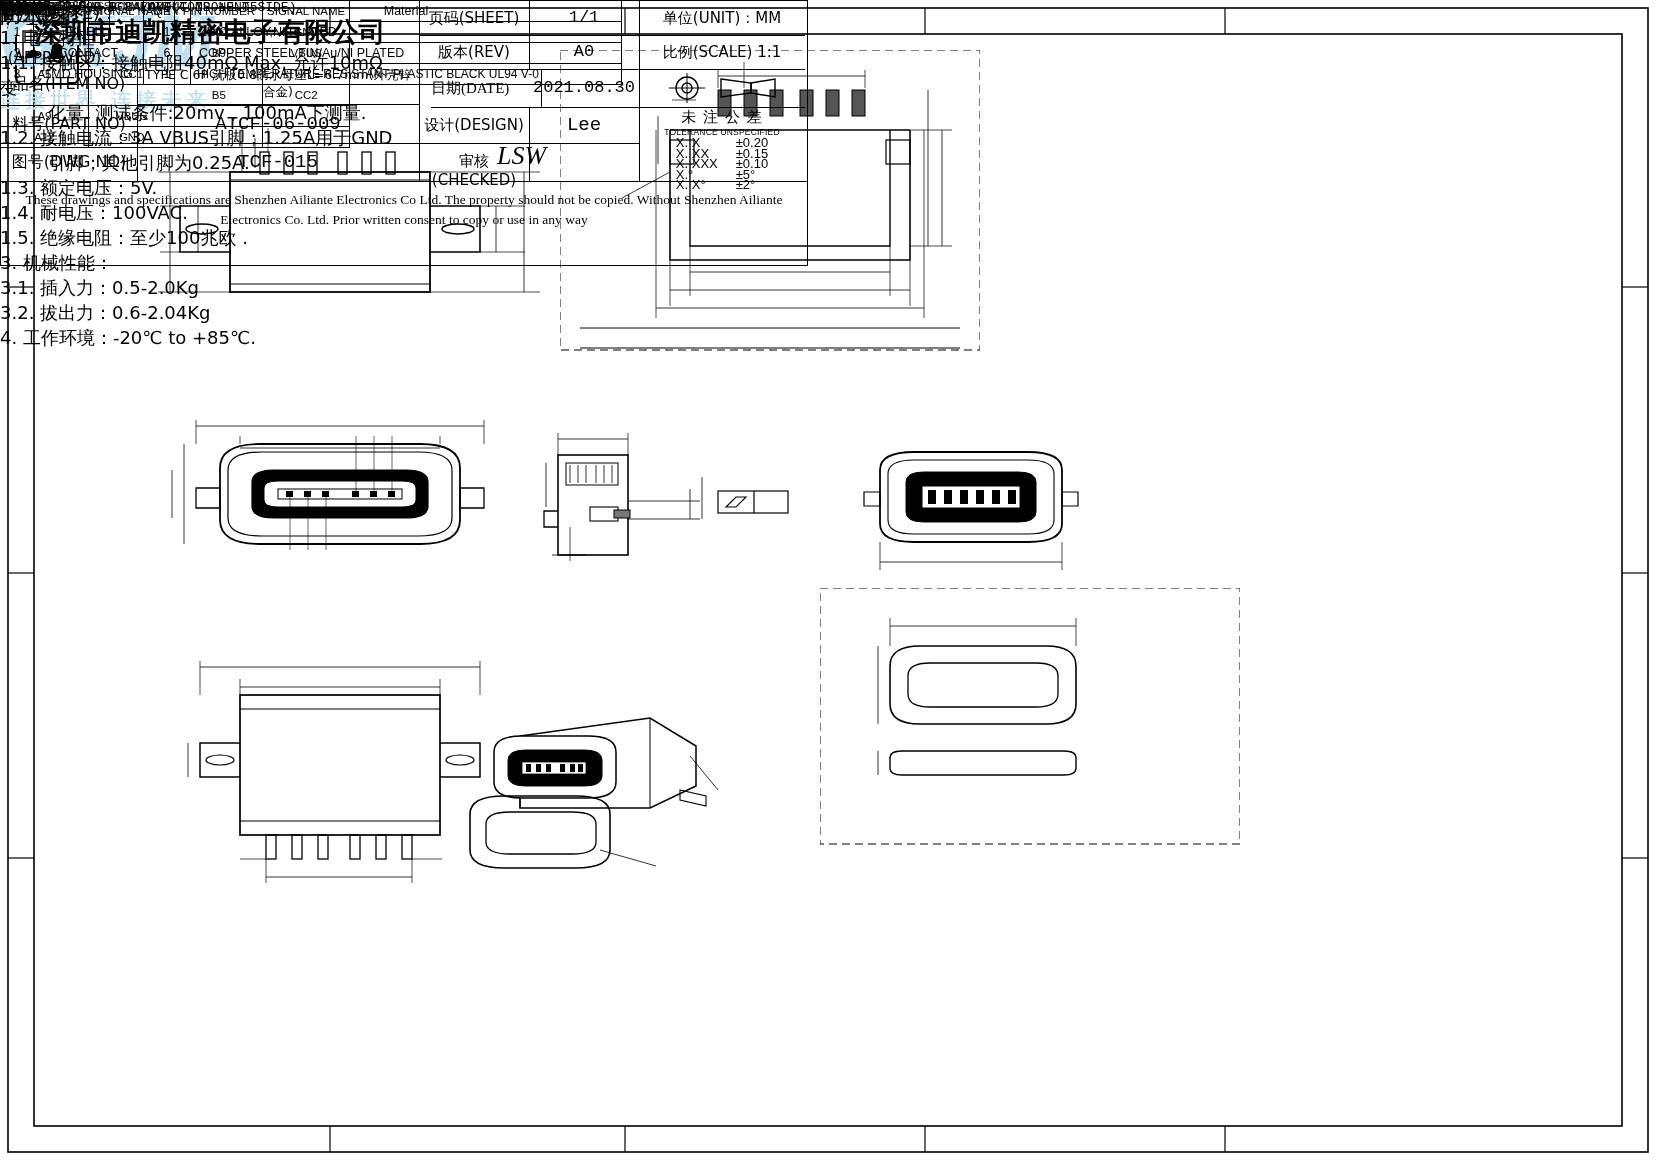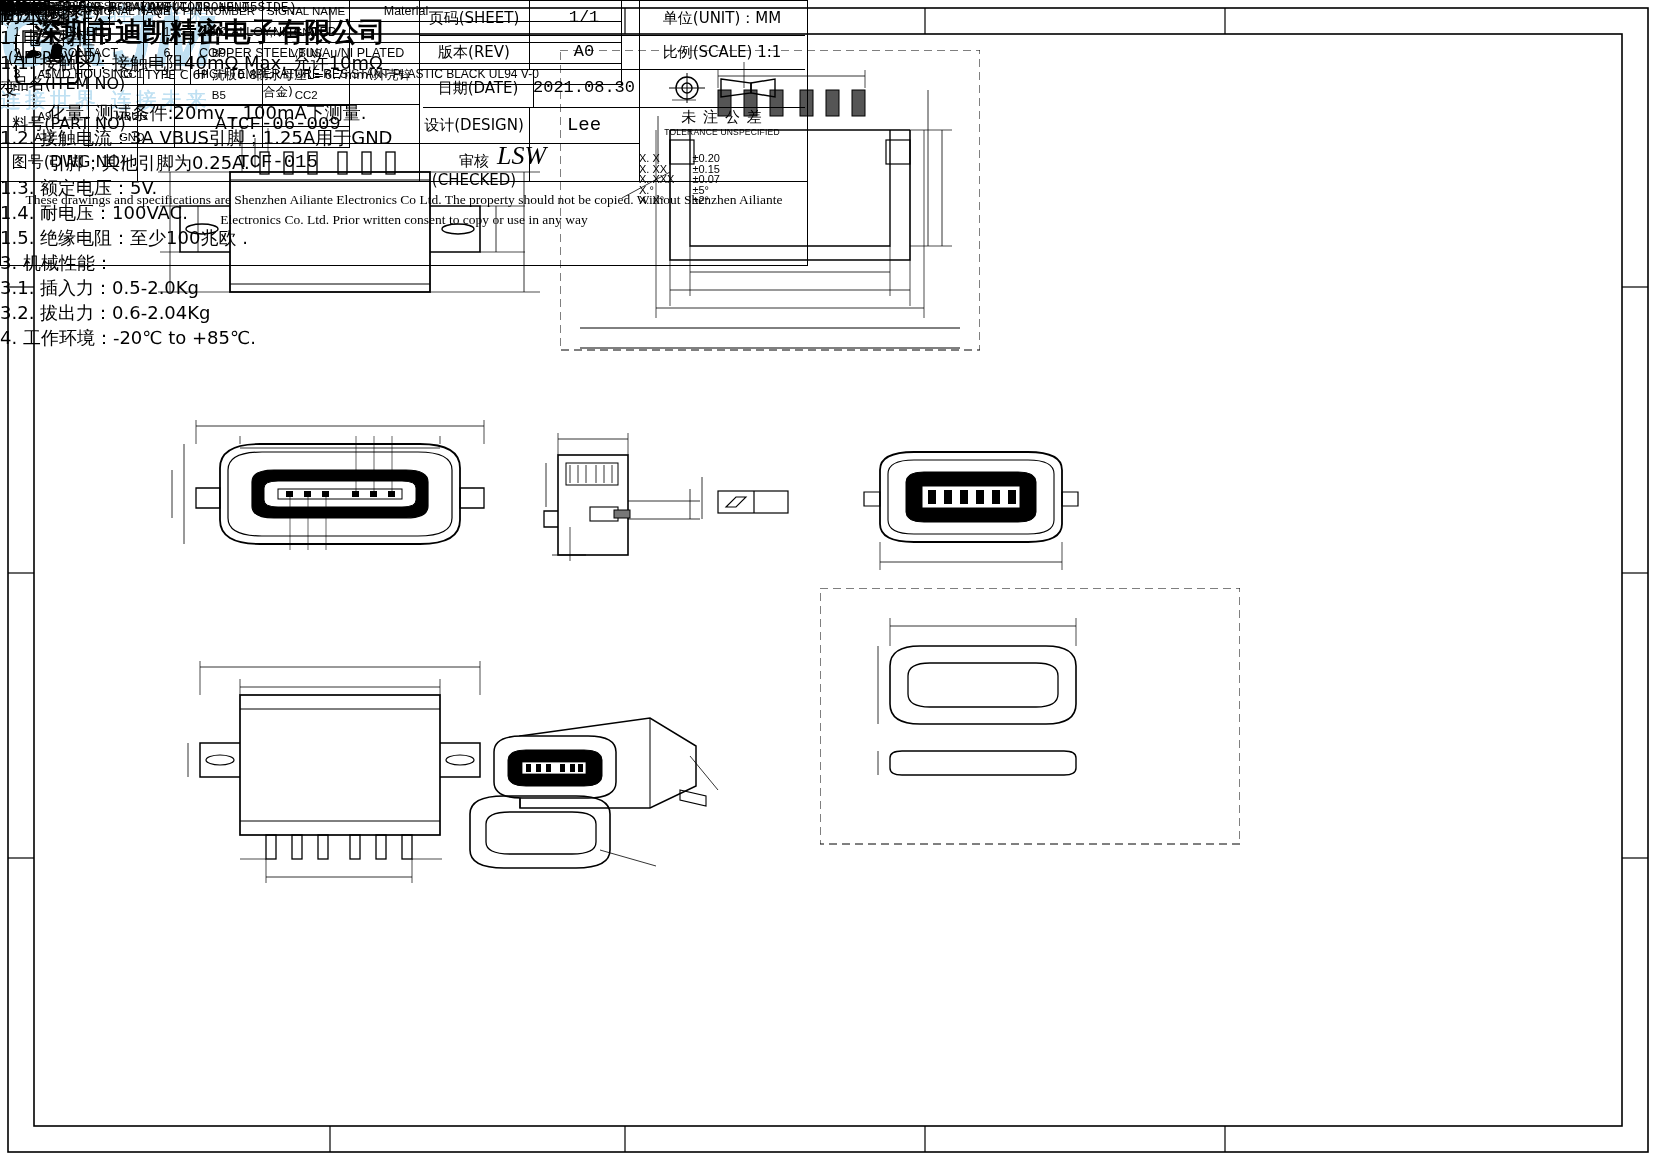--- a/index.html
+++ b/index.html
@@ -523,7 +523,7 @@
       <div class="abs mono" style="left:110px;top:34px;width:110px;height:34px;line-height:34px;text-align:center;font-size:17px;border-bottom:1.2px solid #000;border-right:1.2px solid #000;">A0</div>
       <div class="abs cn" style="left:220px;top:34px;width:166px;height:34px;line-height:34px;text-align:center;font-size:15px;border-bottom:1.2px solid #000;">比例(SCALE) 1:1</div>
 
-      <div class="abs cn" style="left:4px;top:68px;width:110px;height:38px;line-height:38px;text-align:center;font-size:15px;border-bottom:1.2px solid #000;border-right:1.2px solid #000;">日期(DATE)</div>
+      <div class="abs cn" style="left:12px;top:68px;width:110px;height:38px;line-height:38px;font-size:15px;border-bottom:1.2px solid #000;border-right:1.2px solid #000;font-family:Liberation Serif, serif;">日期(DATE)</div>
       <div class="abs mono" style="left:110px;top:68px;width:110px;height:38px;line-height:38px;text-align:center;font-size:17px;border-bottom:1.2px solid #000;border-right:1.2px solid #000;">2021.08.30</div>
       <div class="abs" style="left:220px;top:68px;width:166px;height:38px;border-bottom:1.2px solid #000;">
         <svg width="166" height="38">

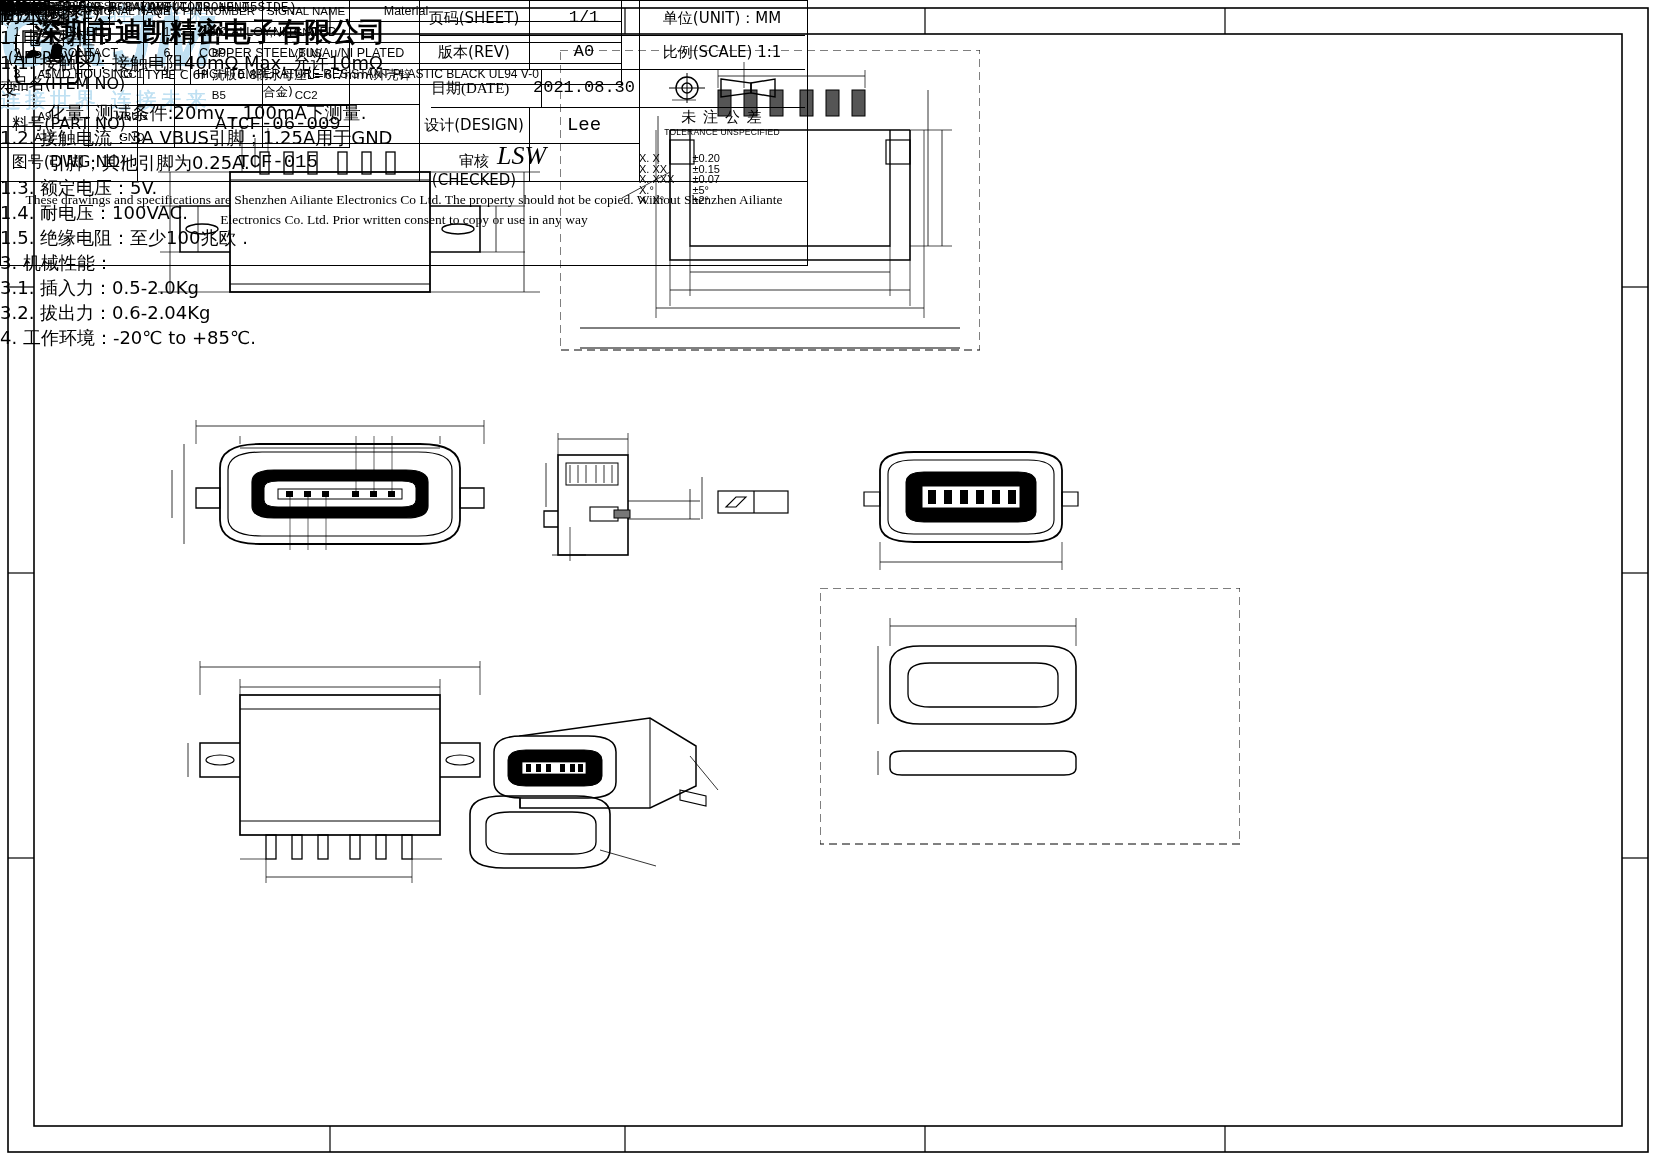--- a/index.html
+++ b/index.html
@@ -547,7 +547,7 @@
       <div class="abs" style="left:220px;top:106px;width:166px;height:74px;">
         <div class="cn" style="text-align:center;font-size:15px;letter-spacing:1px;margin-top:1px">未 注 公 差</div>
         <div style="text-align:center;font-size:8.5px;letter-spacing:.2px">TOLERANCE UNSPECIFIED</div>
-        <div style="display:flex;justify-content:flex-start;gap:18px;font-size:11px;line-height:10.5px;margin-top:16px">
+        <div style="display:flex;justify-content:center;gap:18px;font-size:13px;line-height:10.5px;margin-top:1px">
           <div>
             <div>X. X</div>
             <div>X. XX</div>

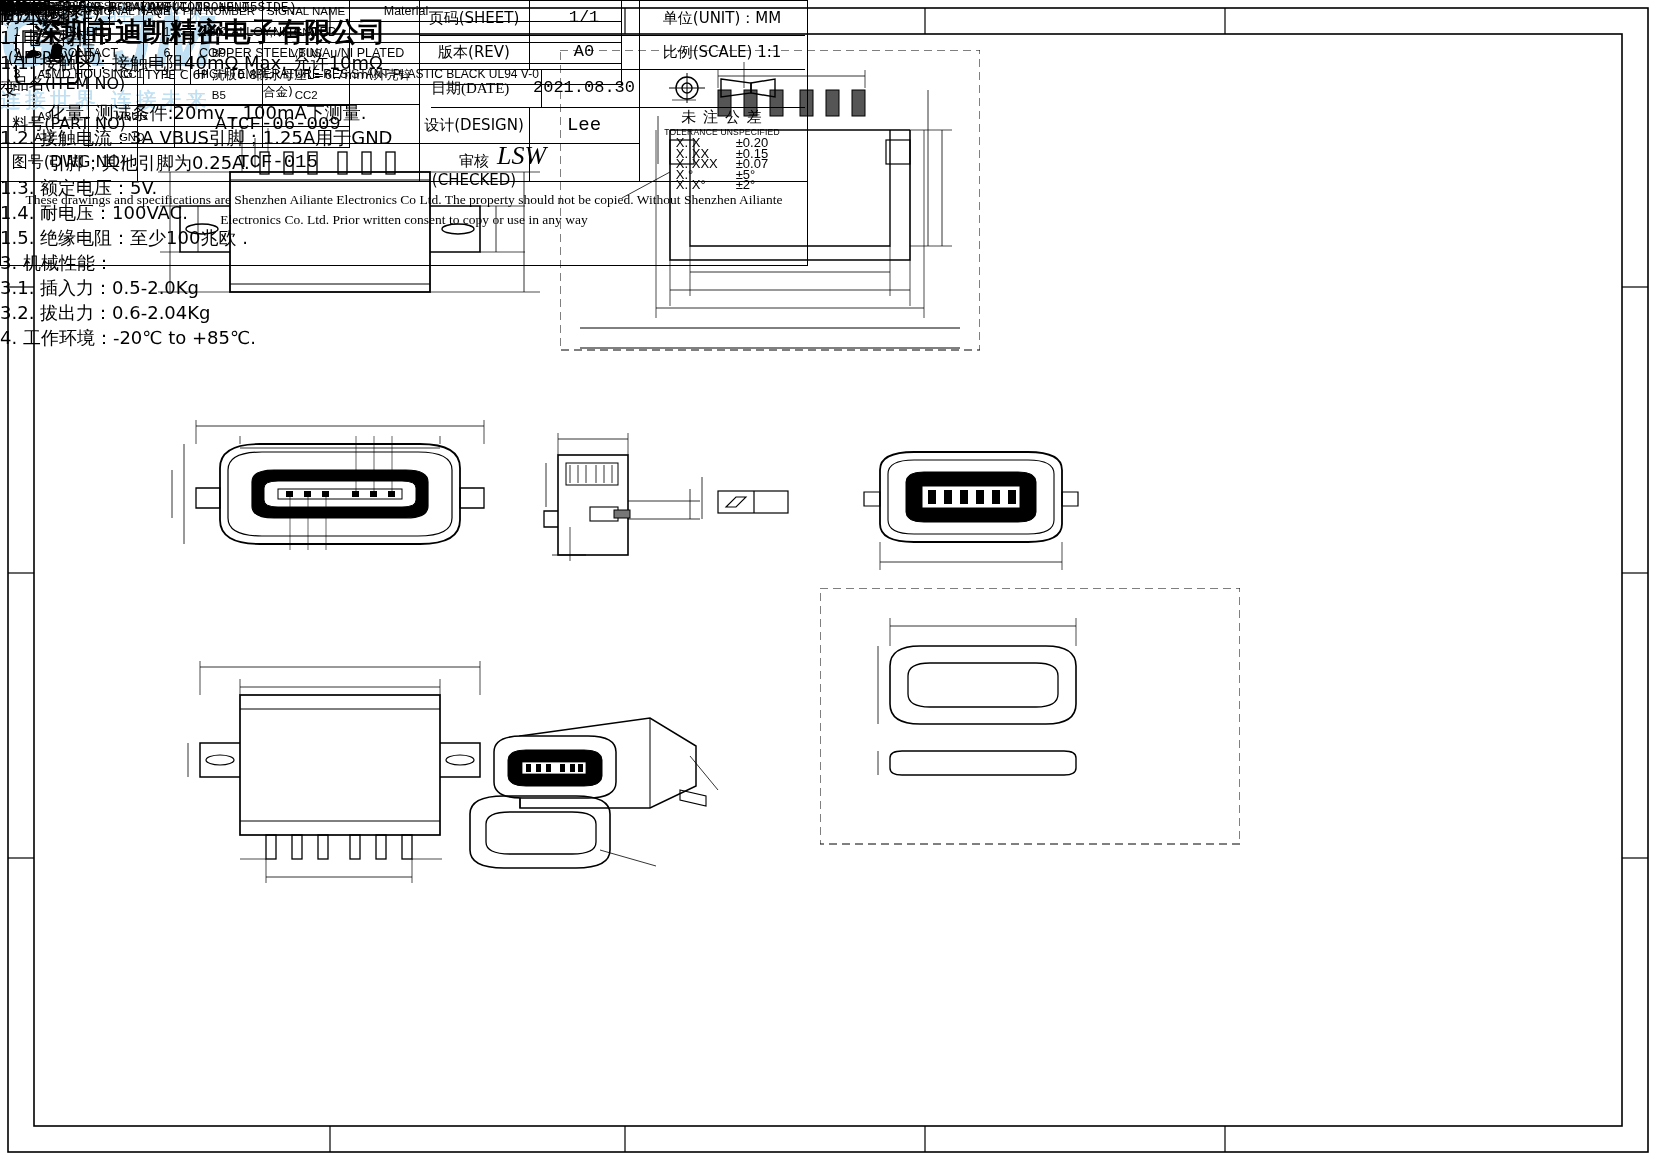--- a/index.html
+++ b/index.html
@@ -558,7 +558,7 @@
           <div>
             <div>±0.20</div>
             <div>±0.15</div>
-            <div>±0.07</div>
+            <div>±0.10</div>
             <div>±5°</div>
             <div>±2°</div>
           </div>

